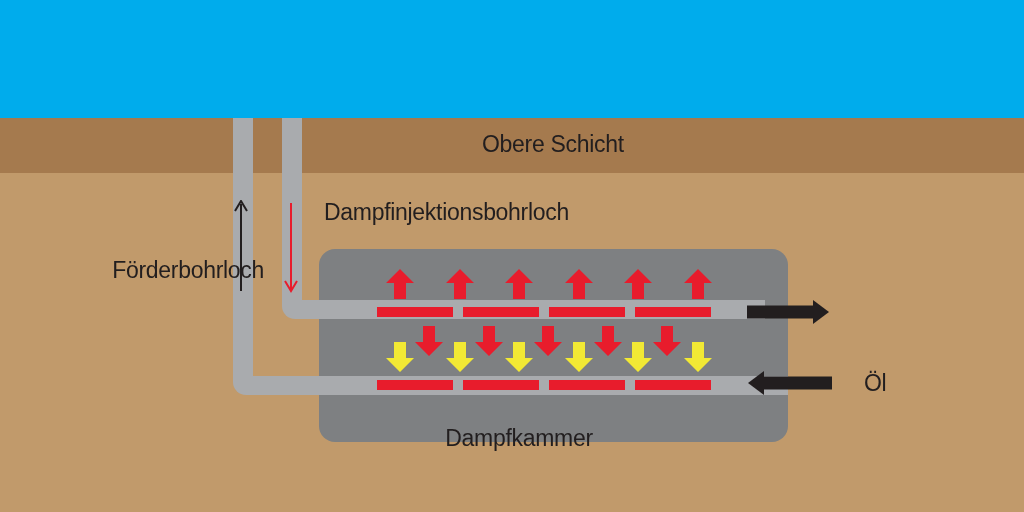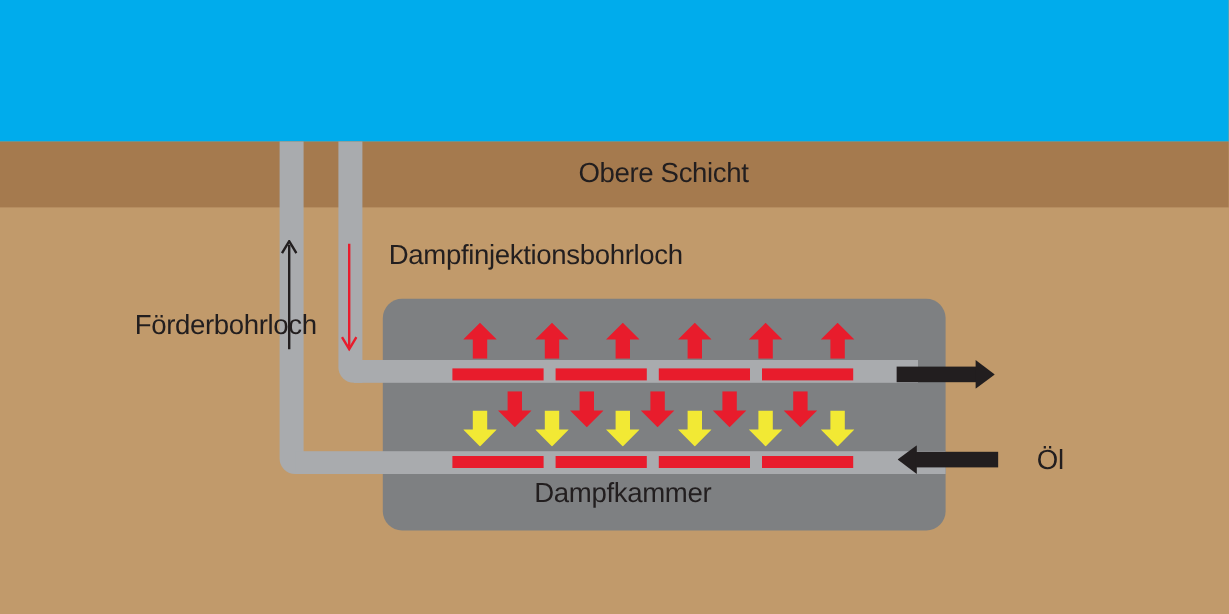--- a/index.html
+++ b/index.html
@@ -184,7 +184,7 @@
   <div class="lbl" style="left:482px;top:133px;">Obere Schicht</div>
   <div class="lbl" style="left:324px;top:201px;">Dampfinjektionsbohrloch</div>
   <div class="lbl" style="left:50px;top:259px;width:170px;text-align:right;margin-left:44px;">Förderbohrloch</div>
-  <div class="lbl lbl-center" style="left:319px;top:399px;width:400px;">Dampfkammer</div>
+  <div class="lbl lbl-center" style="left:319px;top:427px;width:400px;">Dampfkammer</div>
   <div class="lbl" style="left:864px;top:372px;">Öl</div>
 </div>
 

